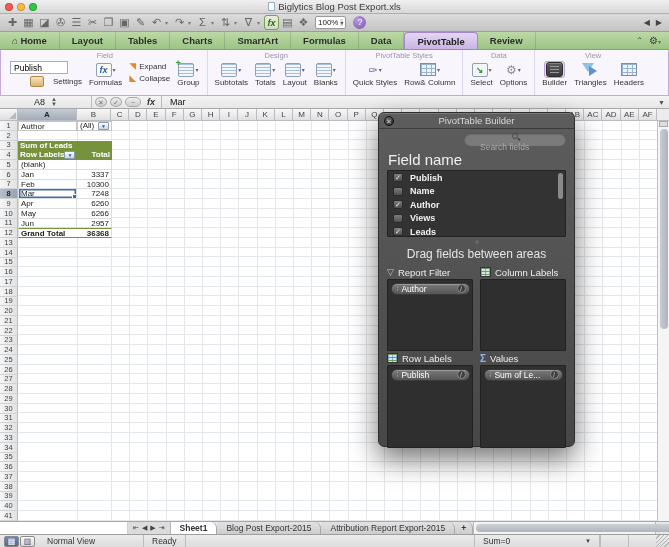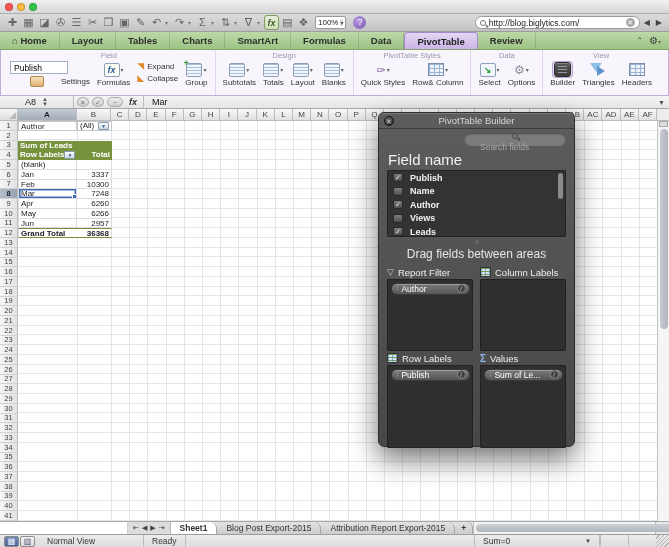--- a/index.html
+++ b/index.html
@@ -214,6 +214,7 @@
       <span class="light yellow"></span>
       <span class="light green"></span>
     </div>
+    <div class="win-title"><span class="doc-glyph"></span><span>Biglytics Blog Post Export.xls</span></div>
   </div>
 
   <div class="toolbar">

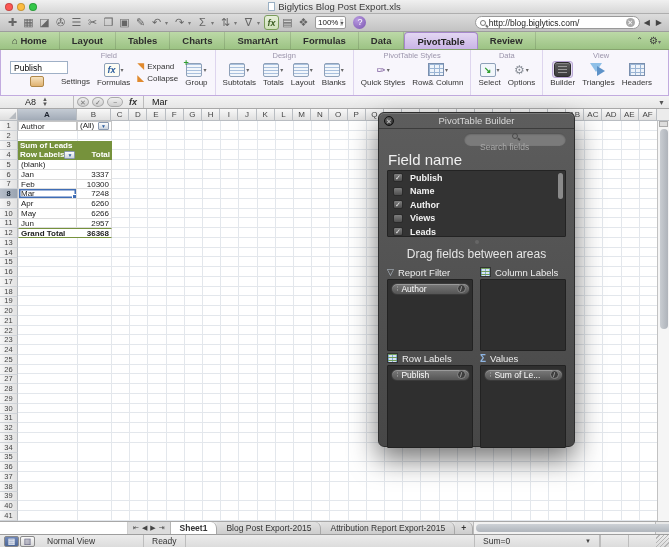--- a/index.html
+++ b/index.html
@@ -248,11 +248,6 @@
       </span>
     <span class="help-btn">?</span>
     <span class="tb-search">
-      <span class="search-pill">
-        <span class="lens"></span>
-        <span class="search-text">http://blog.biglytics.com/</span>
-        <span class="clear-btn">✕</span>
-      </span>
       <span class="nav-arrow">◀</span>
       <span class="nav-arrow">▶</span>
     </span>

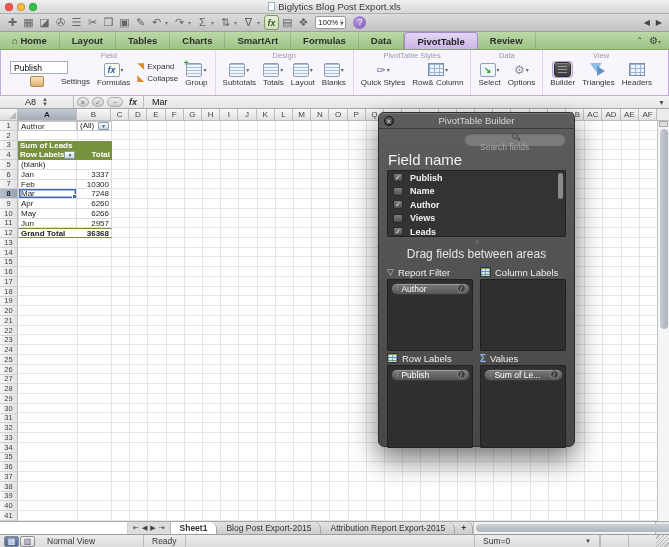--- a/index.html
+++ b/index.html
@@ -63,7 +63,7 @@
   .stack-item { display:flex; align-items:center; gap:3px; font-size:8px; color:#333; }
   .field-col { display:flex; flex-direction:column; gap:2px; }
   .publish-input { width:58px; height:13px; border:1px solid #9fb0c6; background:#fff; font-size:8.5px; padding:0 3px; font-family:"Liberation Sans",sans-serif; }
-  .settings-btn { display:flex; align-items:center; gap:17px; font-size:8px; color:#333;padding-left:20px; }
+  .settings-btn { display:flex; align-items:center; gap:9px; font-size:8px; color:#333;padding-left:20px; }
   .settings-ic { width:14px; height:11px; border:1px solid #b08848; border-radius:2px; background:linear-gradient(#f6e3c0,#e0b270); }
   .gear-ic { font-size:12px; color:#8a8f98; }
   .sel-ic { display:flex; align-items:center; justify-content:center; width:16px; height:14px; border:1px solid #8ea0b8; border-radius:2px; background:#f2f6fb; color:#2f9e2f; font-weight:bold; font-size:9px; }

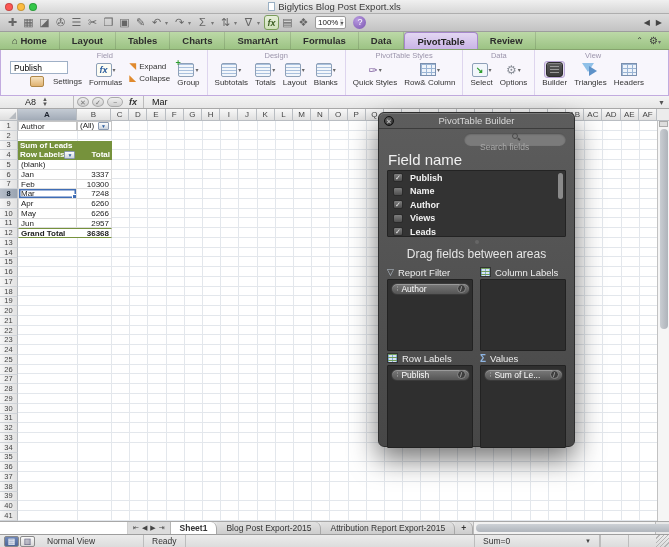--- a/index.html
+++ b/index.html
@@ -83,7 +83,7 @@
   
   .fbar { position:absolute; top:96px; left:0; right:0; height:13px; background:linear-gradient(#f4f4f4,#e6e6e6);
     border-bottom:1px solid #a8a8a8; display:flex; align-items:center; font-size:9px; }
-  .namebox { width:74px; text-align:center; border-right:1px solid #bbb; display:flex; align-items:center; justify-content:center; gap:6px; height:100%; }
+  .namebox { width:92px; text-align:center; border-right:1px solid #bbb; display:flex; align-items:center; justify-content:center; gap:6px; height:100%; }
   .stepper { font-size:6px; line-height:5px; color:#555; display:flex; flex-direction:column; }
   .fb-btn { width:12px; height:10px; border-radius:50%; background:linear-gradient(#efefef,#cfcfcf); border:1px solid #aaa;
     font-size:7px; line-height:9px; text-align:center; color:#777; margin-left:3px; }

